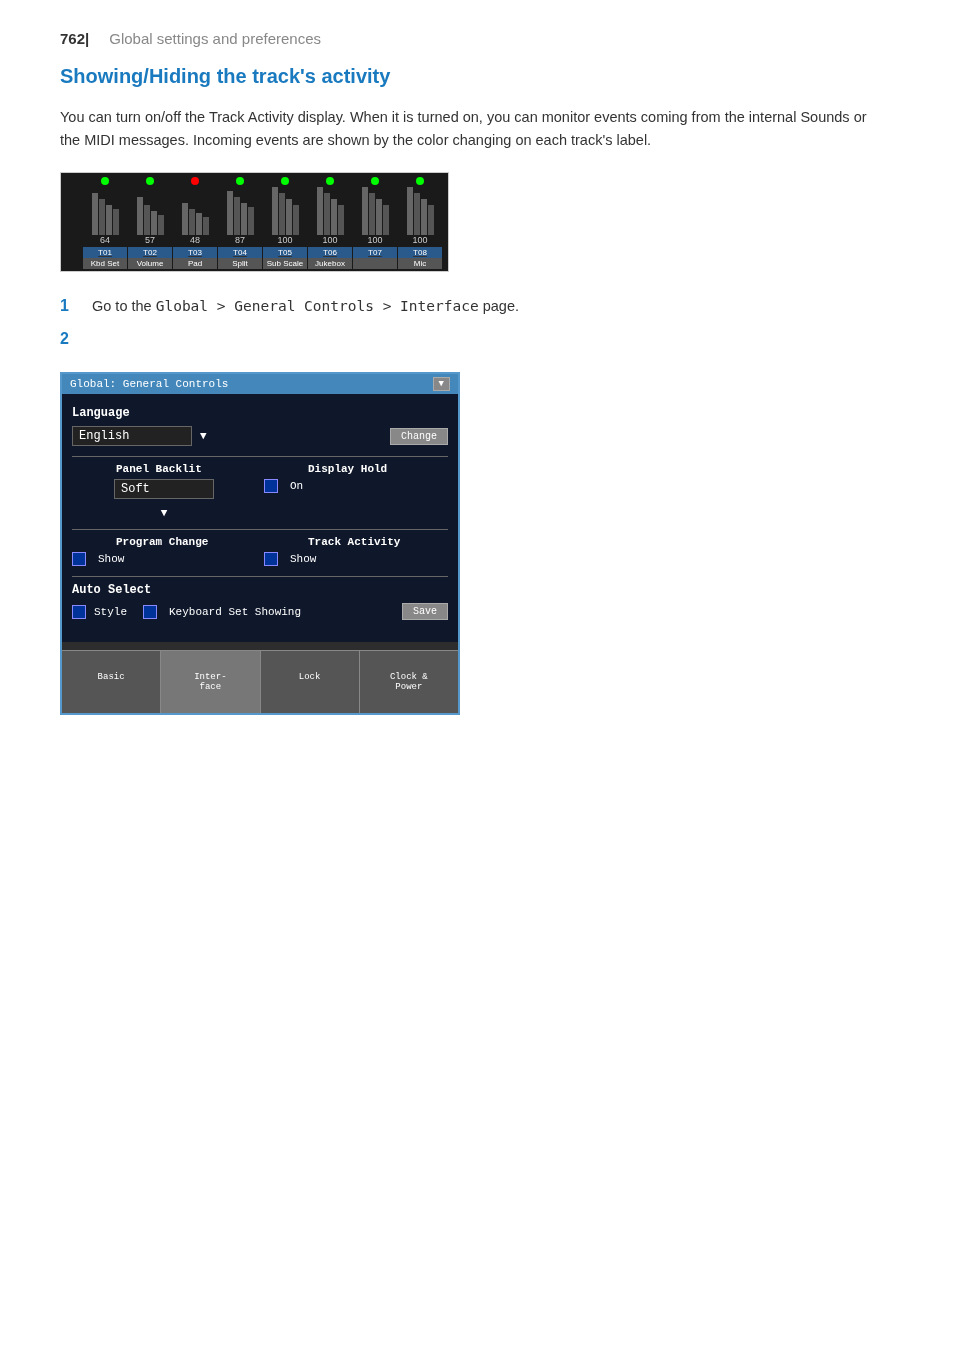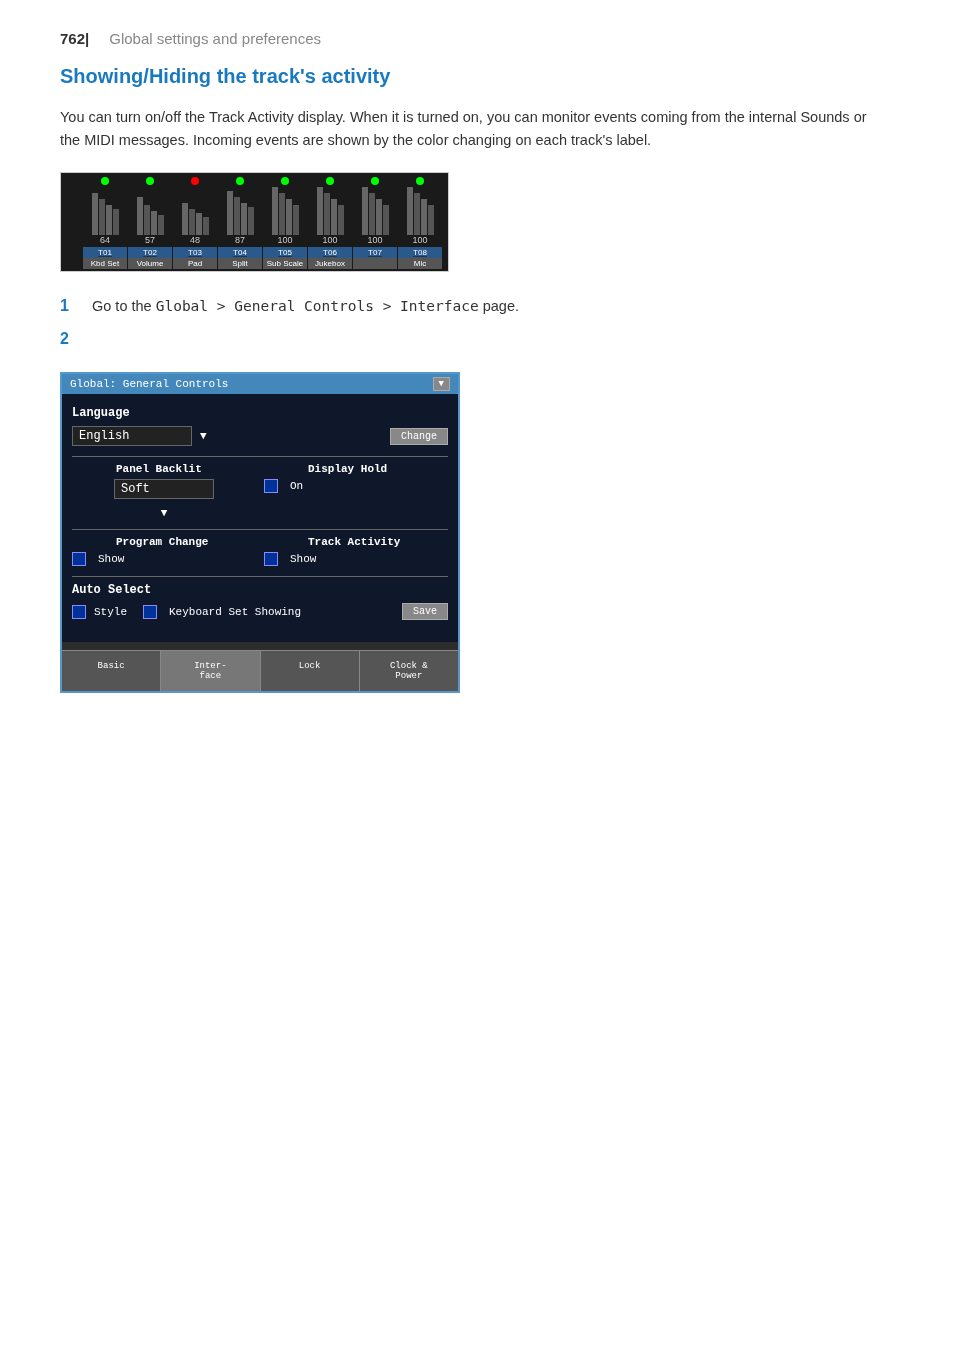--- a/index.html
+++ b/index.html
@@ -240,7 +240,7 @@
     .panel-tab {
       flex: 1;
       text-align: center;
-      padding: 10px 2px;
+      padding: 21px 2px;
       font-size: 9px;
       color: #fff;
       border-right: 1px solid #888;

